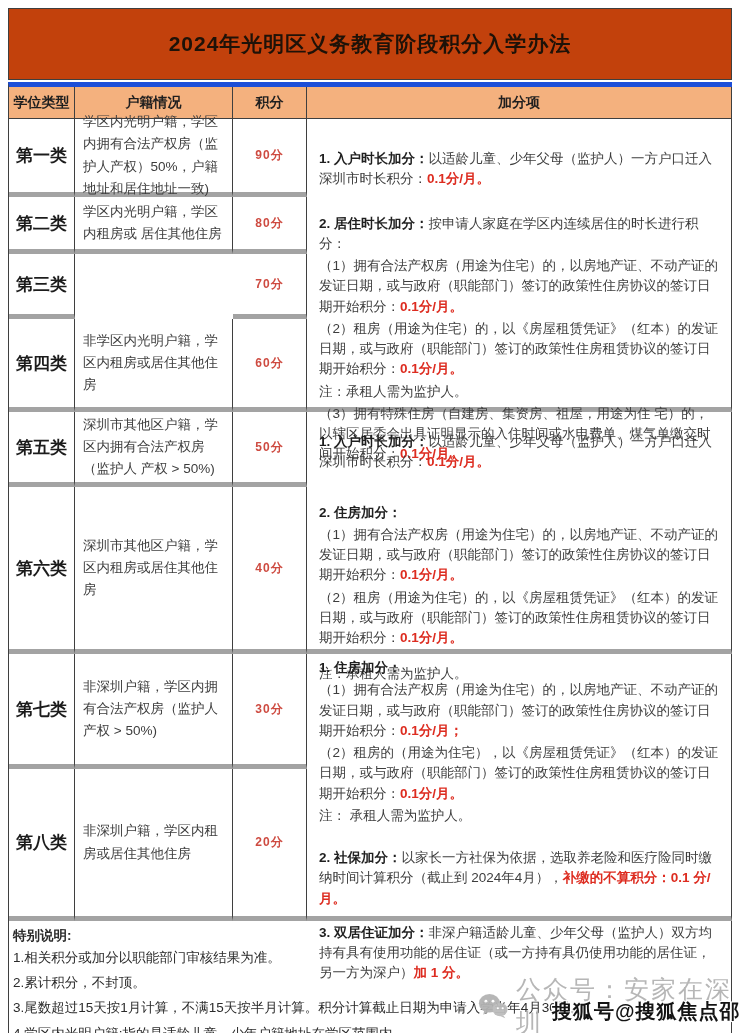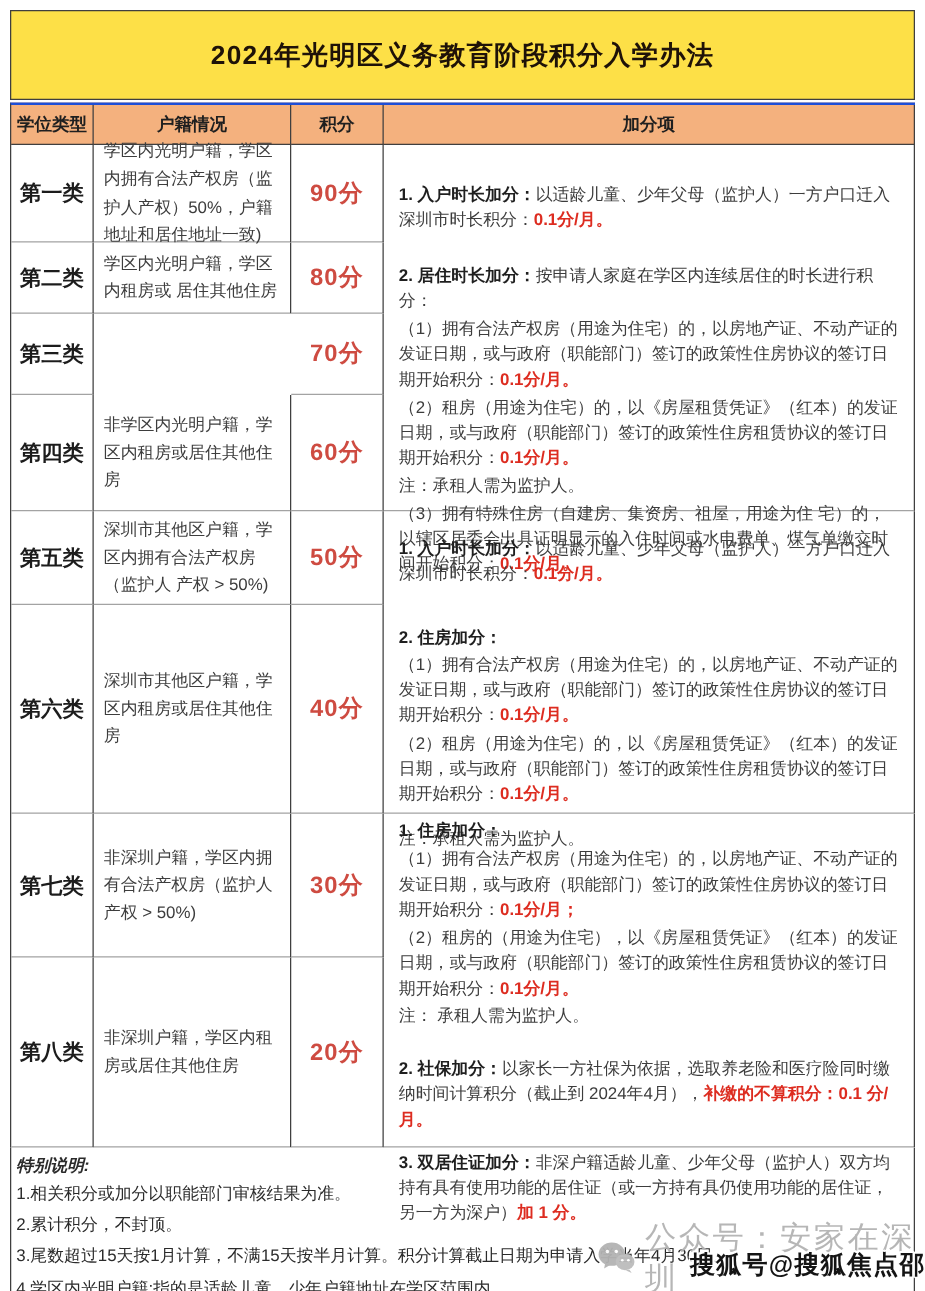--- a/index.html
+++ b/index.html
@@ -12,7 +12,7 @@
 
   
   .title-bar{
-    height:70px;border:1px solid #3f3f3f;background:#fde047;
+    height:70px;border:1px solid #3f3f3f;background:#c2410c;
     display:flex;align-items:center;justify-content:center;
   }
   .title-bar h1{

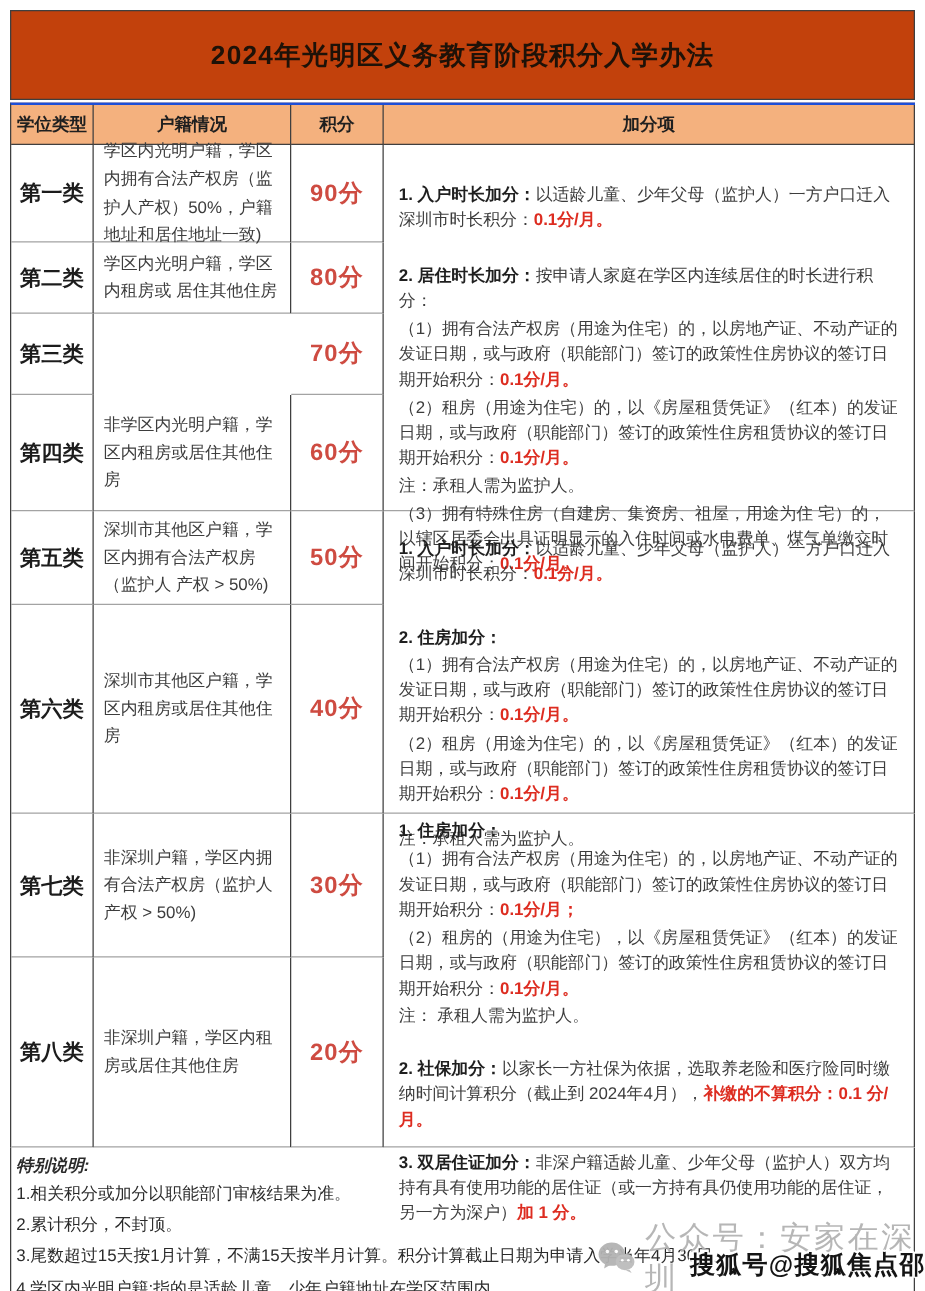--- a/index.html
+++ b/index.html
@@ -22,7 +22,7 @@
   
   .hdr{
     margin-top:2px;display:grid;grid-template-columns:66px 158px 74px 1fr;
-    border-top:2px solid #1d4ed8;border-left:1px solid #3f3f3f;background:#F4B17E;
+    border-top:5px solid #1d4ed8;border-left:1px solid #3f3f3f;background:#F4B17E;
   }
   .hdr .cell{
     height:32px;display:flex;align-items:center;justify-content:center;

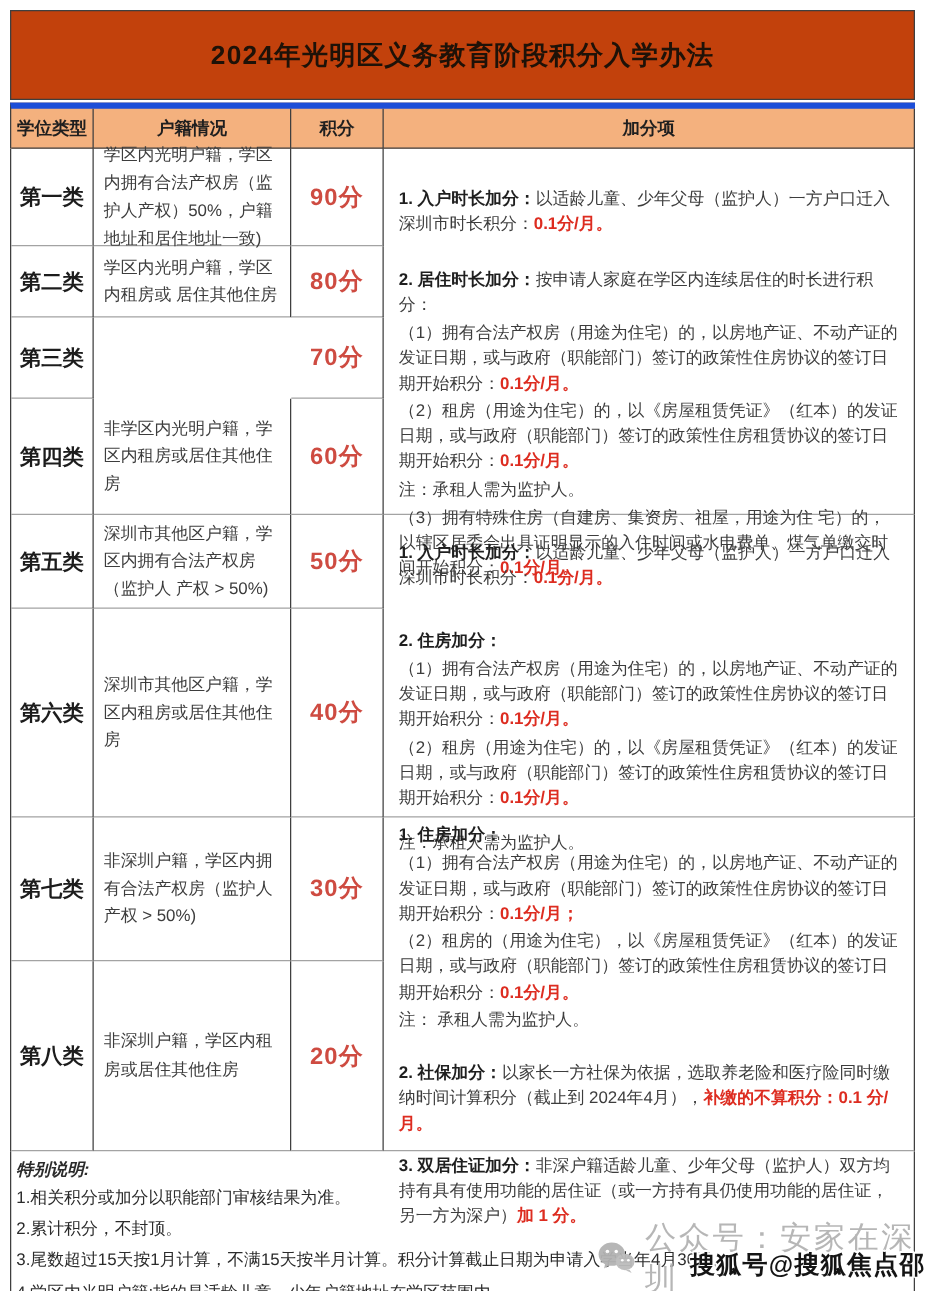--- a/index.html
+++ b/index.html
@@ -36,7 +36,7 @@
     grid-template-rows:78px 57px 65px 93px 75px 167px 115px 152px;
     border-left:1px solid #3f3f3f;background:#fff;
   }
-  .cell{border-right:1px solid #3f3f3f;border-bottom:1px solid #a3a3a3;box-sizing:border-box;}
+  .cell{border-right:1px solid #3f3f3f;border-bottom:5px solid #a3a3a3;box-sizing:border-box;}
   .cat{
     display:flex;align-items:center;justify-content:center;
     font-size:17px;font-weight:bold;color:#1c1c1c;

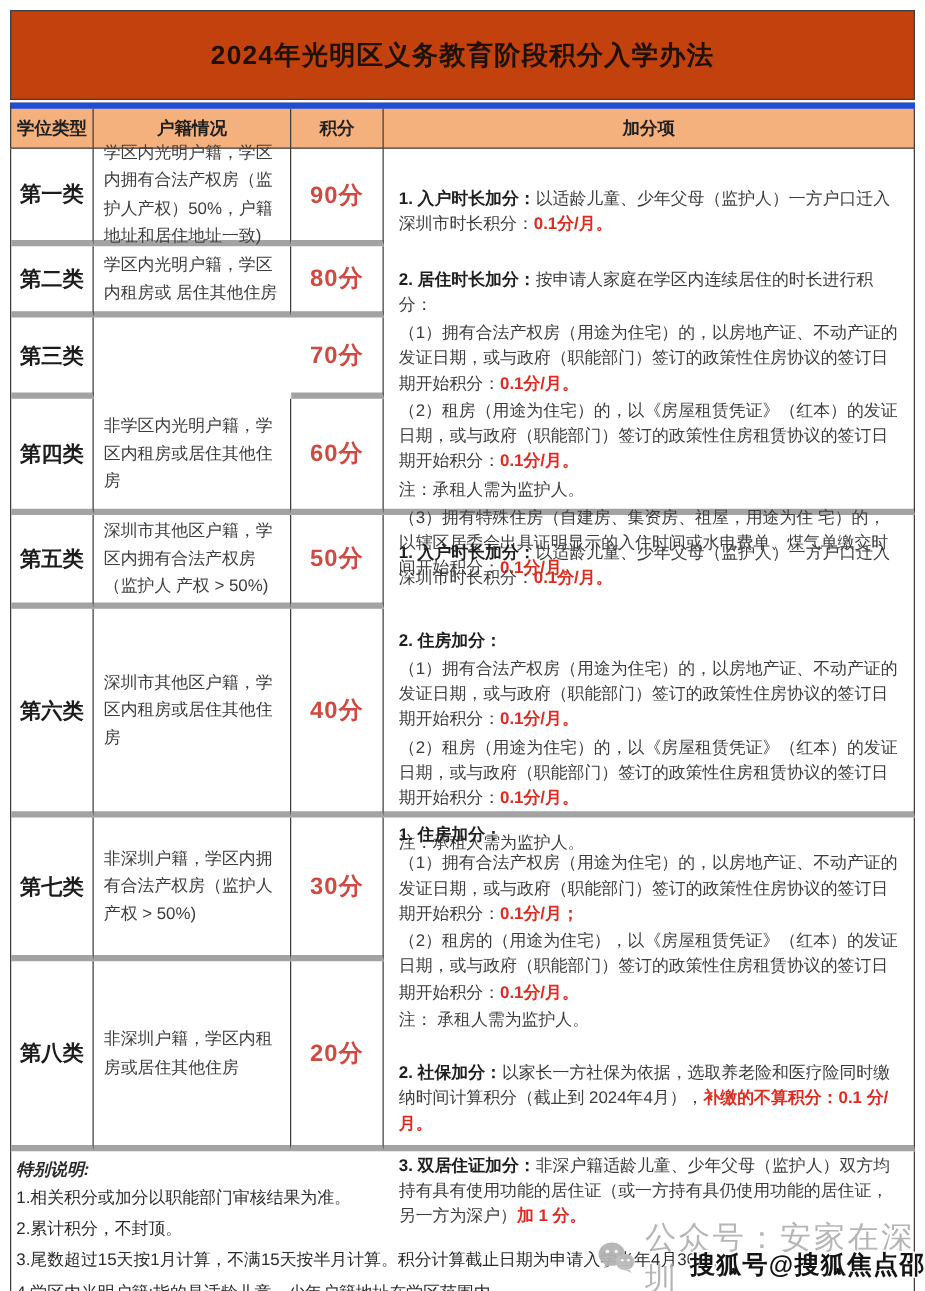--- a/index.html
+++ b/index.html
@@ -47,7 +47,7 @@
   }
   .score{
     display:flex;align-items:center;justify-content:center;
-    font-size:19px;font-weight:bold;color:#CE4B41;letter-spacing:1px;
+    font-size:12px;font-weight:bold;color:#CE4B41;letter-spacing:1px;
   }
   .bonus{
     grid-column:4;padding:10px 12px;font-size:13.5px;line-height:1.5;color:#3d3d3d;

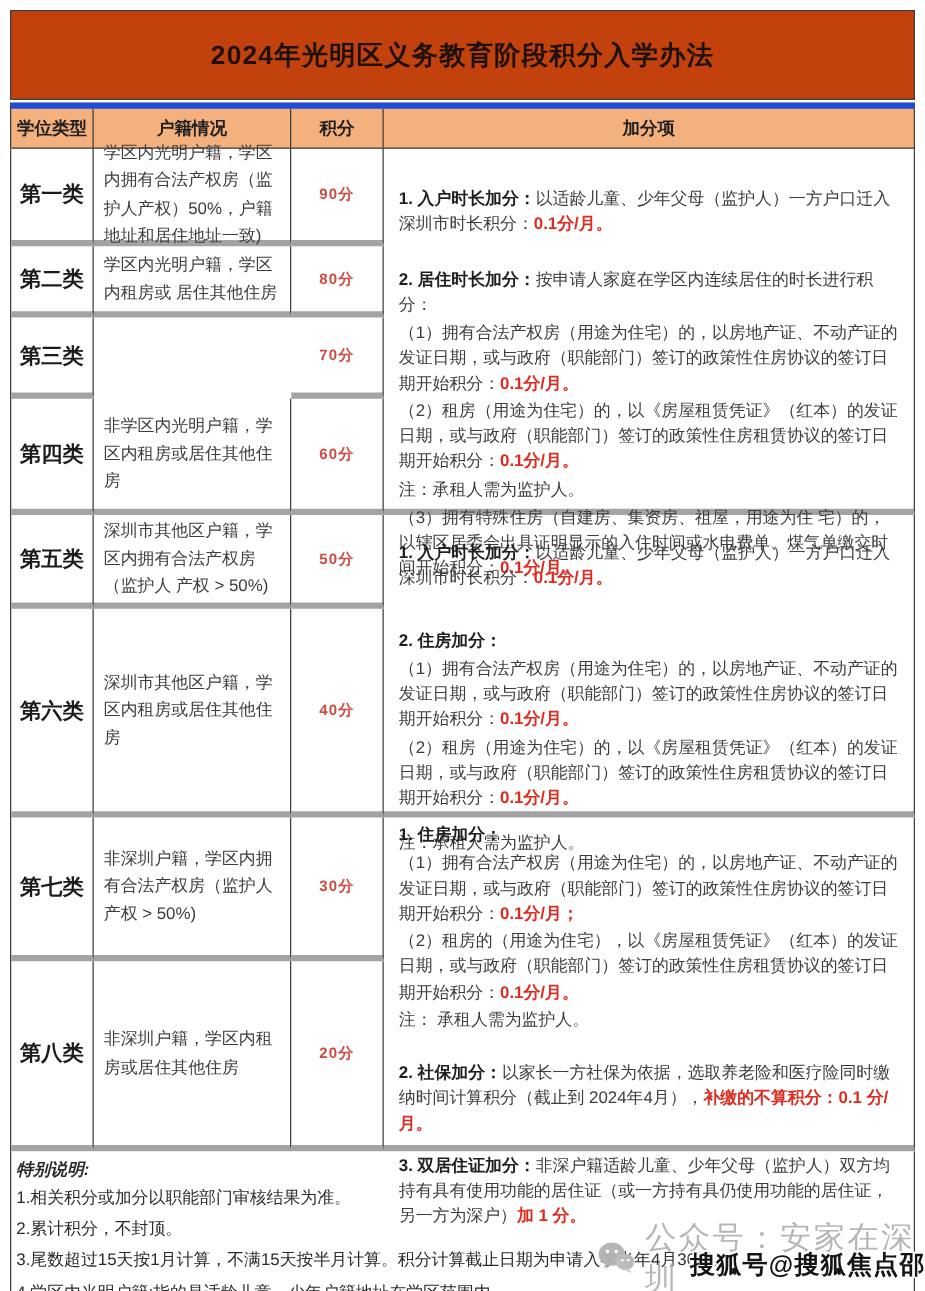--- a/index.html
+++ b/index.html
@@ -70,7 +70,7 @@
     border-left:1px solid #3f3f3f;border-right:1px solid #3f3f3f;
     padding:4px 6px 0 4px;color:#2b2b2b;font-size:13.5px;
   }
-  .notes .nt{font-weight:bold;margin:2px 0 4px 0;font-style:italic;}
+  .notes .nt{font-weight:bold;margin:2px 0 4px 0;}
   .notes .ni{margin:0 0 7px 0;line-height:1.35;}
 
   

